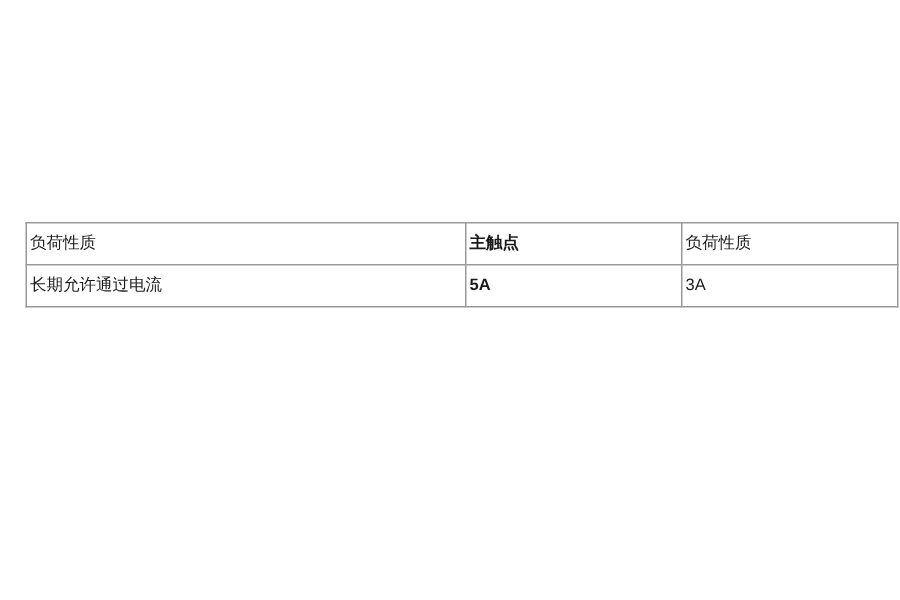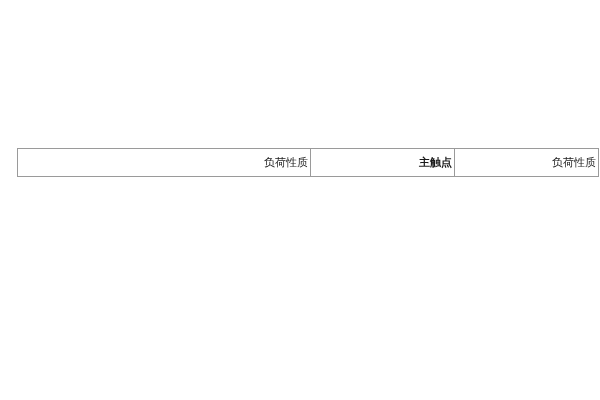--- a/index.html
+++ b/index.html
@@ -30,7 +30,7 @@
   .spec-table td {
     border: 1px solid #9a9a9a;
     height: 27px;
-    text-align: right;
+    text-align: left;
     vertical-align: middle;
     font-size: 11px;
     color: #1a1a1a;

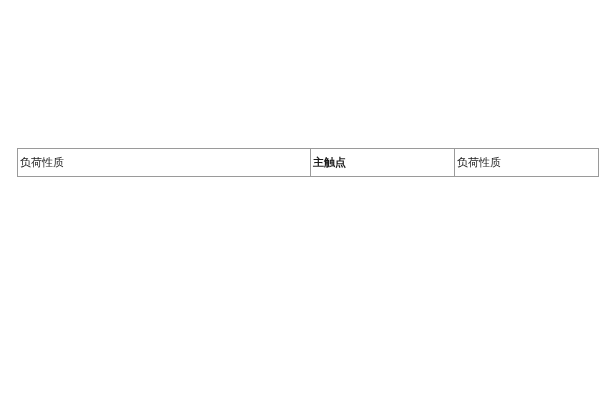--- a/index.html
+++ b/index.html
@@ -54,6 +54,11 @@
         <td class="col-main">主触点</td>
         <td class="col-sig">负荷性质</td>
       </tr>
+      <tr>
+        <td class="col-desc">长期允许通过电流</td>
+        <td class="col-main">5A</td>
+        <td class="col-sig">3A</td>
+      </tr>
     </tbody>
   </table>
 </div>

